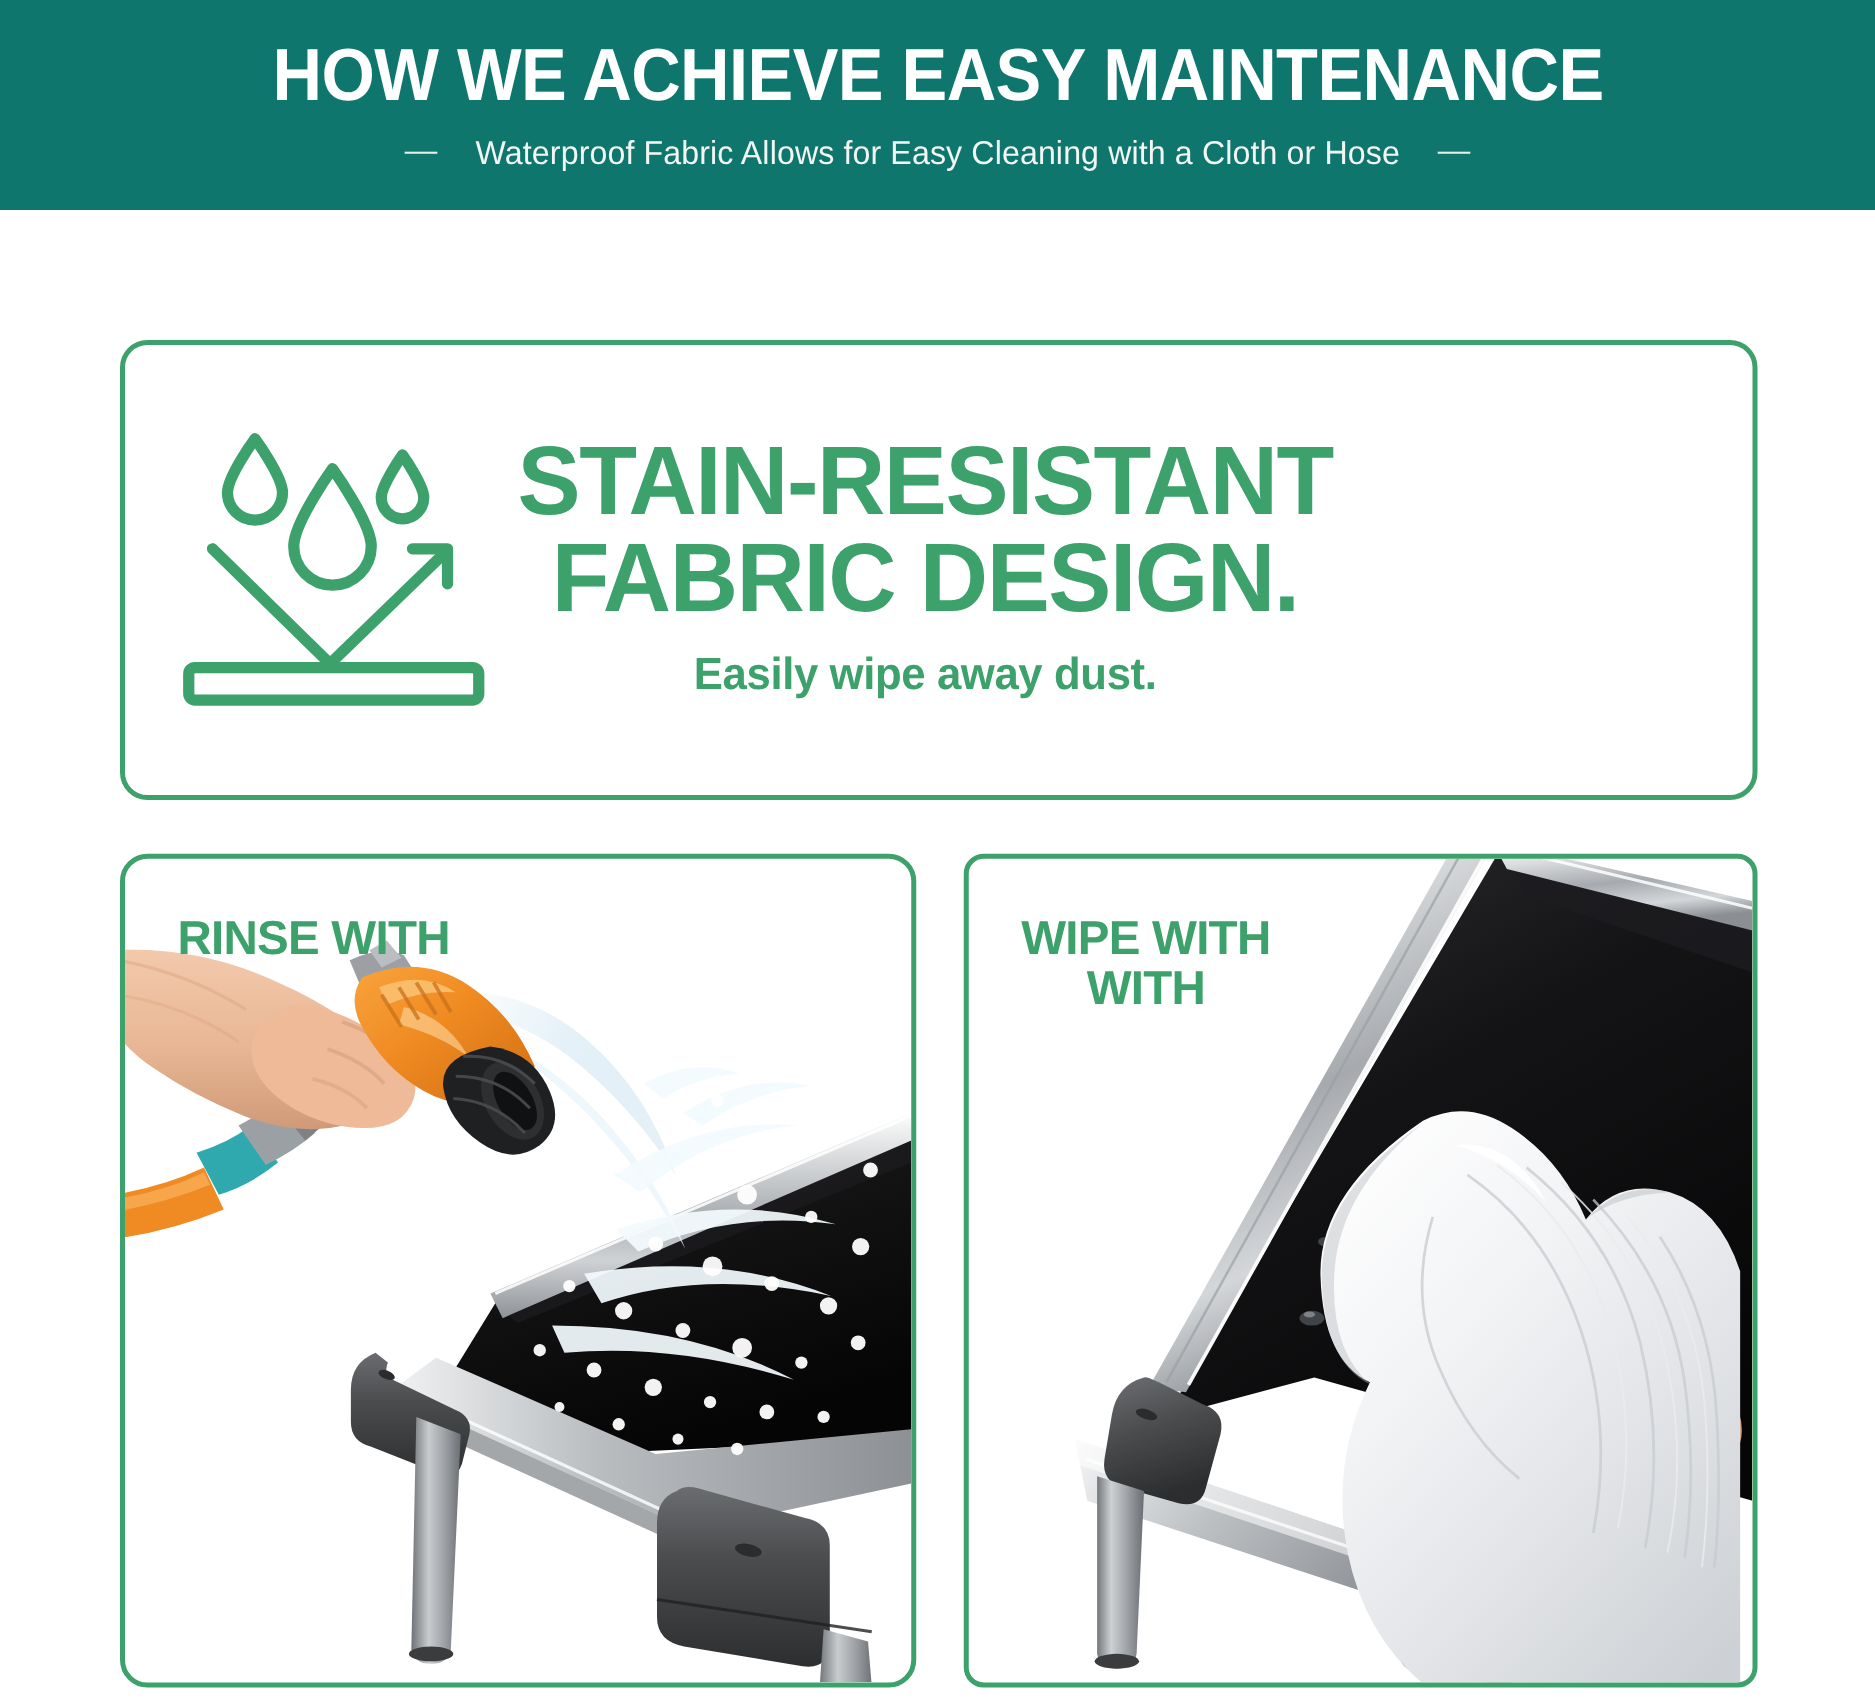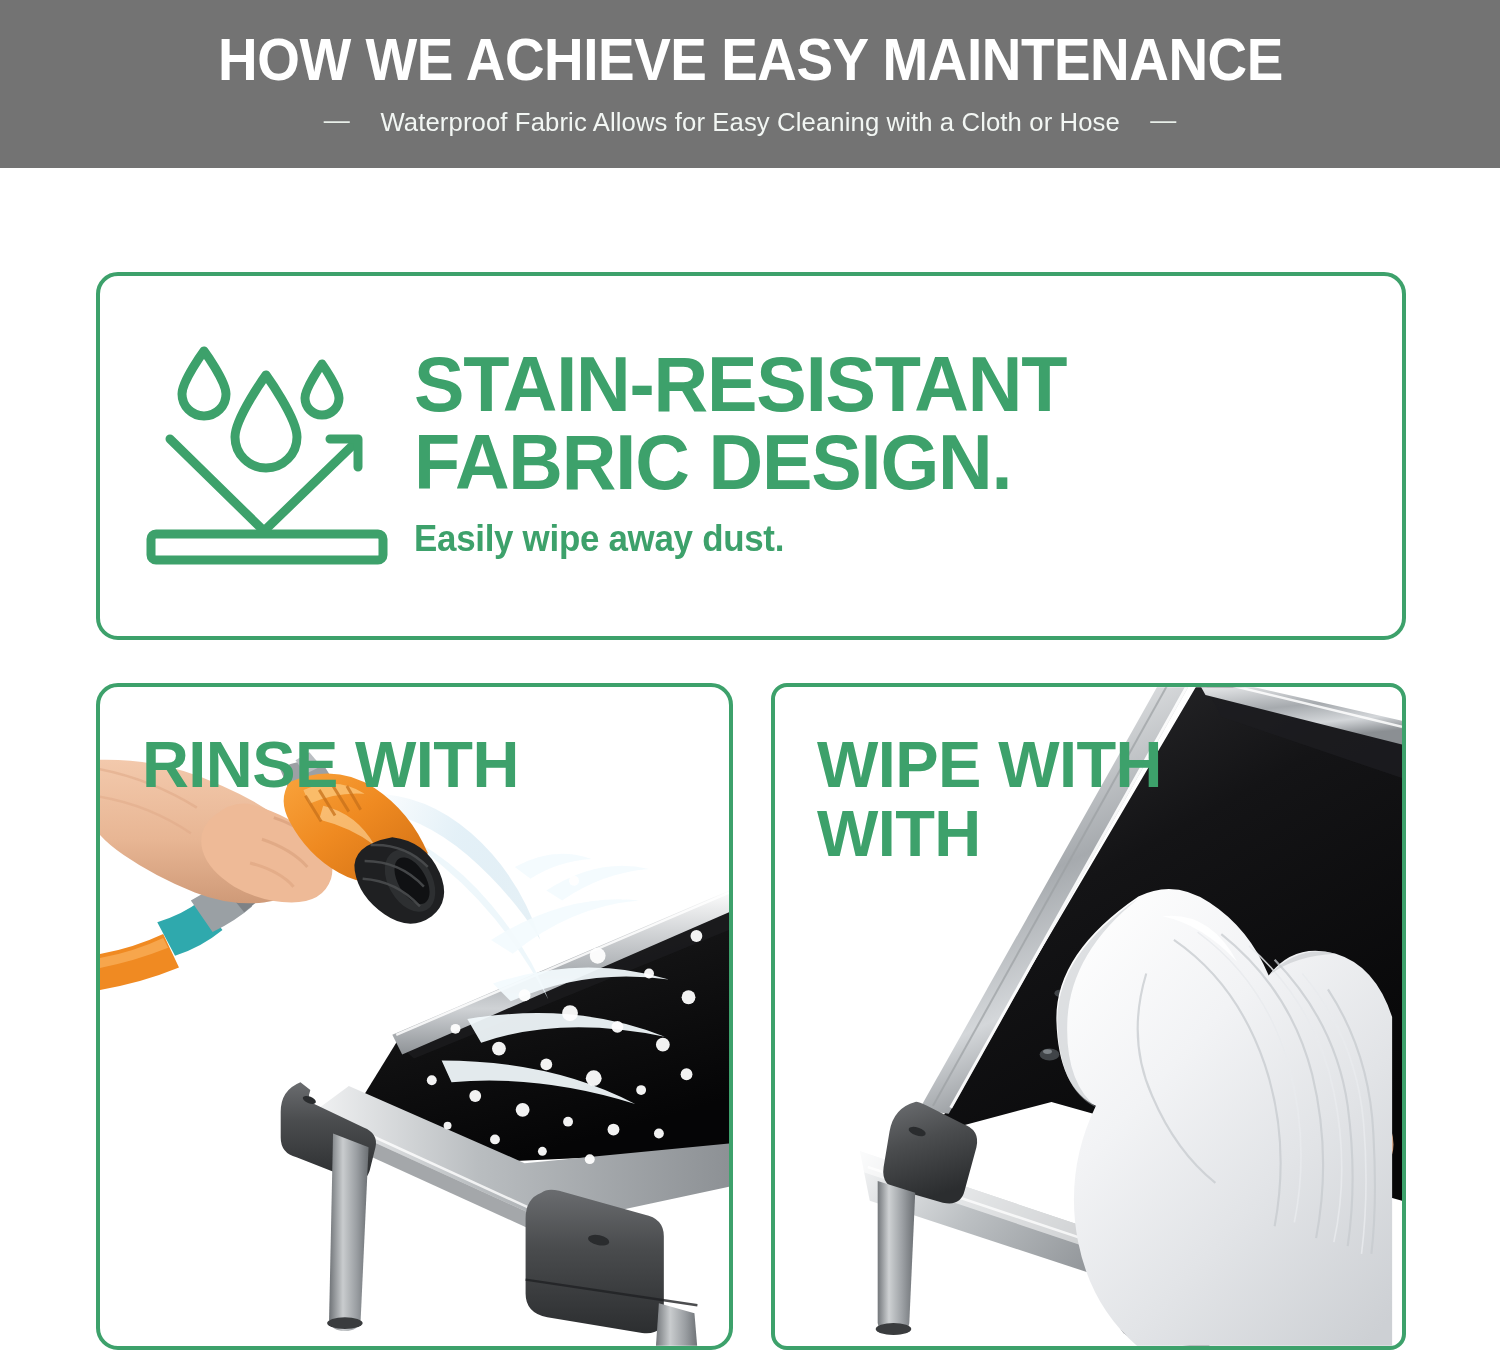--- a/index.html
+++ b/index.html
@@ -14,7 +14,7 @@
   
   .header {
     position:absolute; left:0; top:0; width:1500px; height:168px;
-    background:#737373;
+    background:#0f766e;
     display:flex; flex-direction:column;
     align-items:center; justify-content:center;
   }

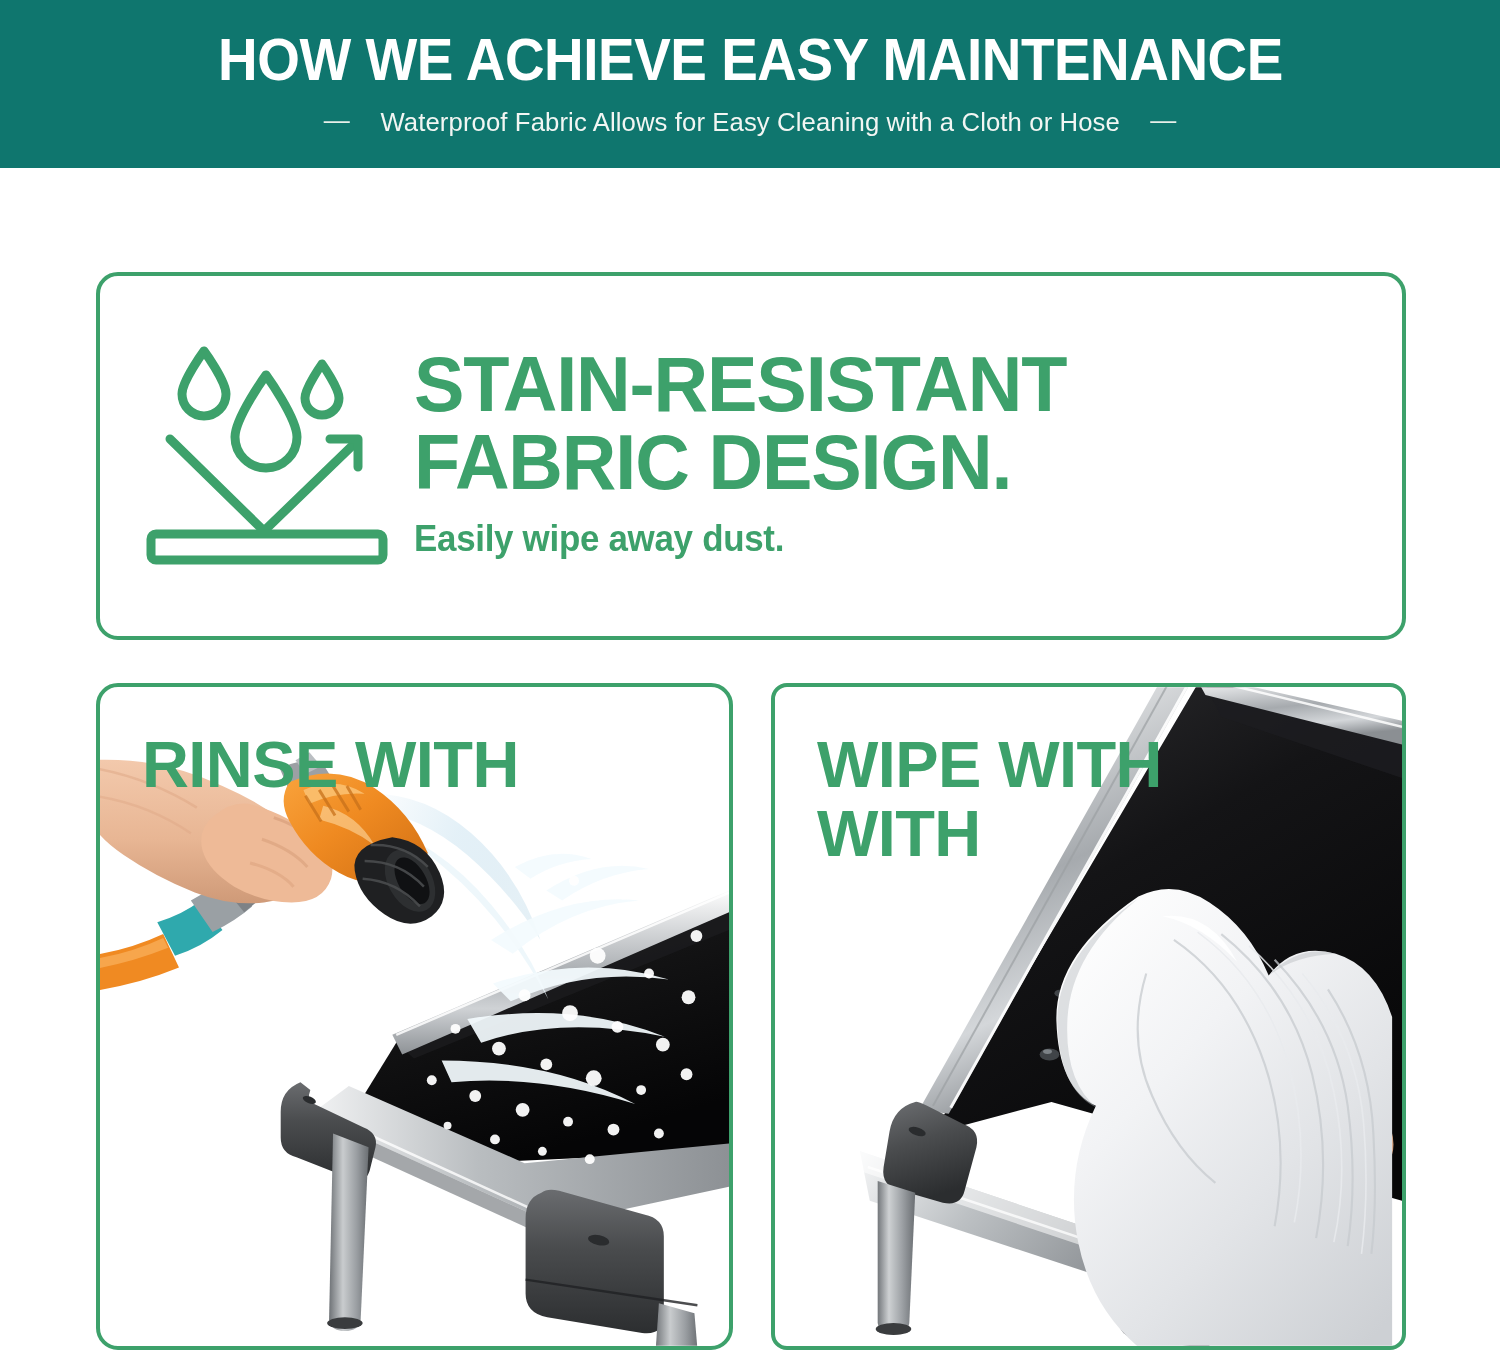--- a/index.html
+++ b/index.html
@@ -52,6 +52,7 @@
     border:4px solid #3da16b;
     border-radius:22px;
     overflow:hidden;
+    text-align:center;
   }
   #card-stain  { left:96px;  top:272px; width:1310px; height:368px; }
   #card-rinse  { left:96px;  top:683px; width:637px;  height:667px; }

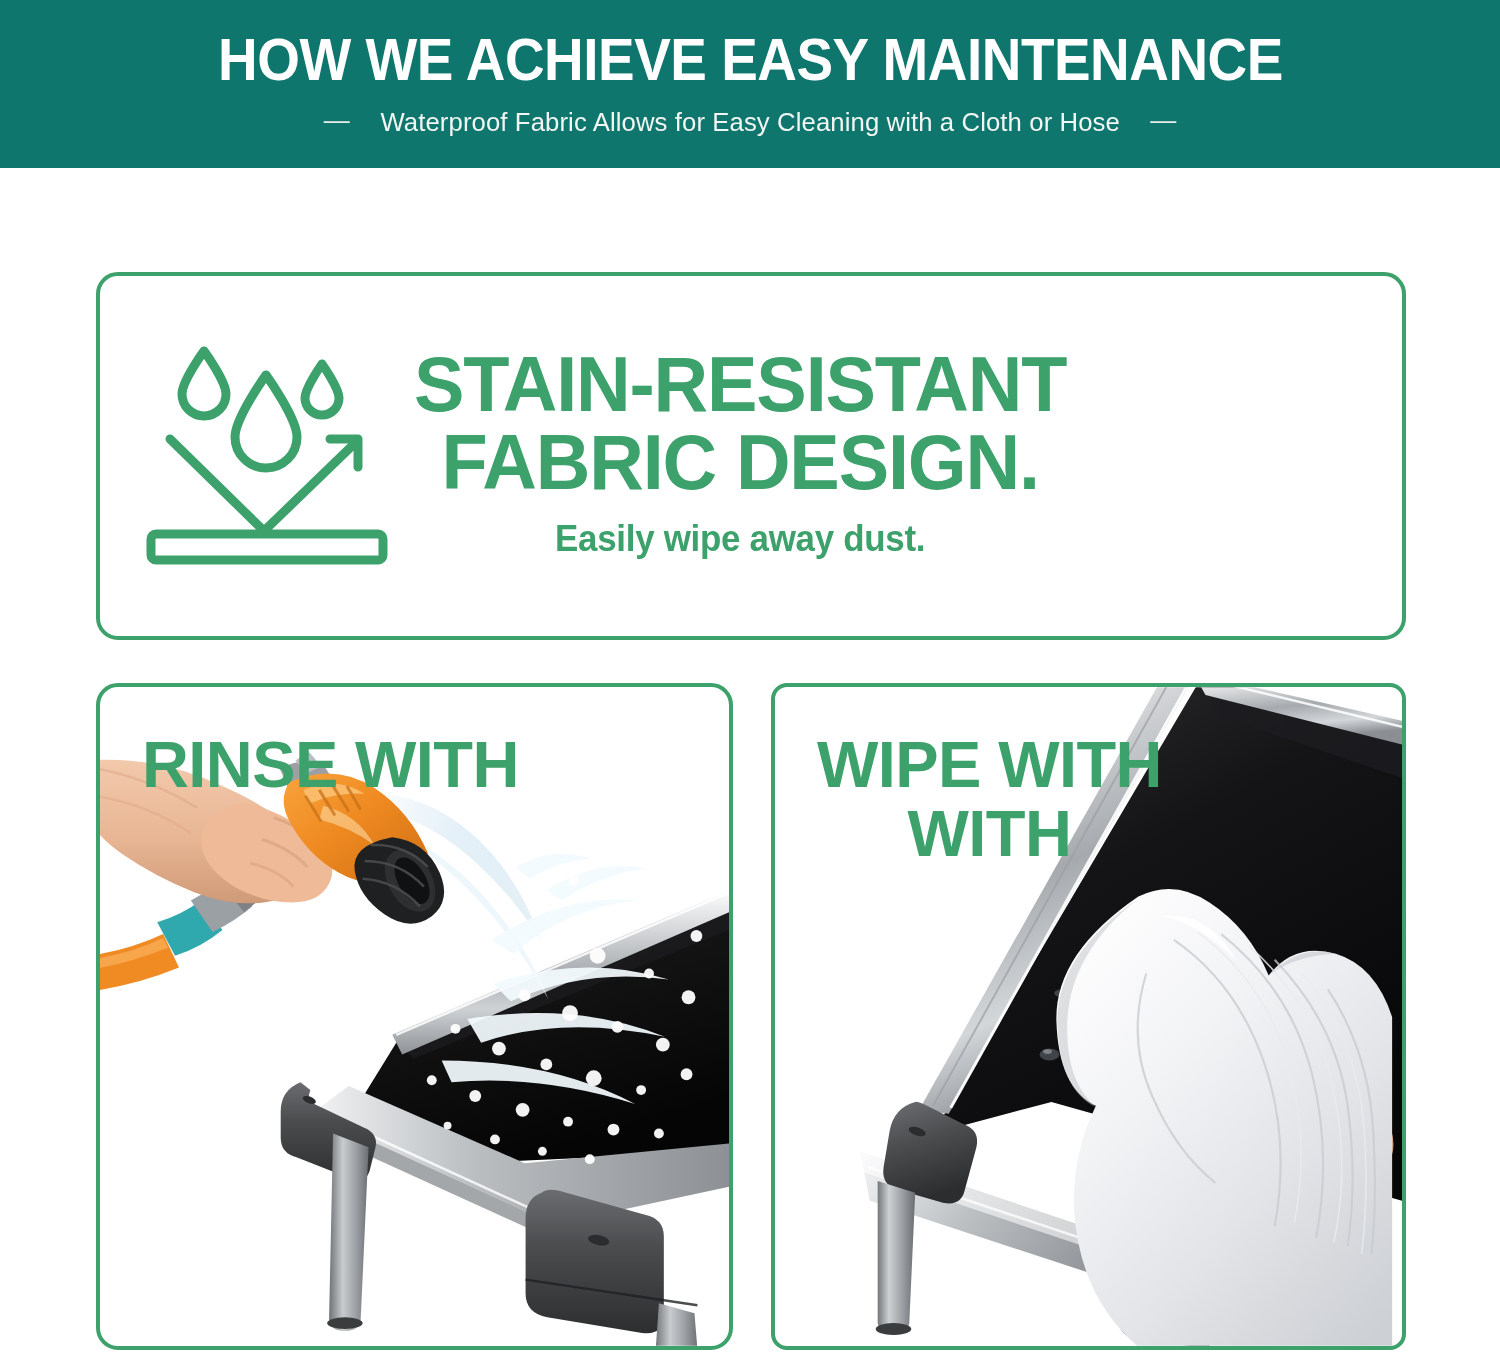--- a/index.html
+++ b/index.html
@@ -87,7 +87,7 @@
   .photo-head {
     position:absolute; left:42px; top:44px;
     color:#3da16b;
-    font-size:65px;
+    font-size:38px;
     font-weight:bold;
     line-height:1.06;
     letter-spacing:-0.6px;

